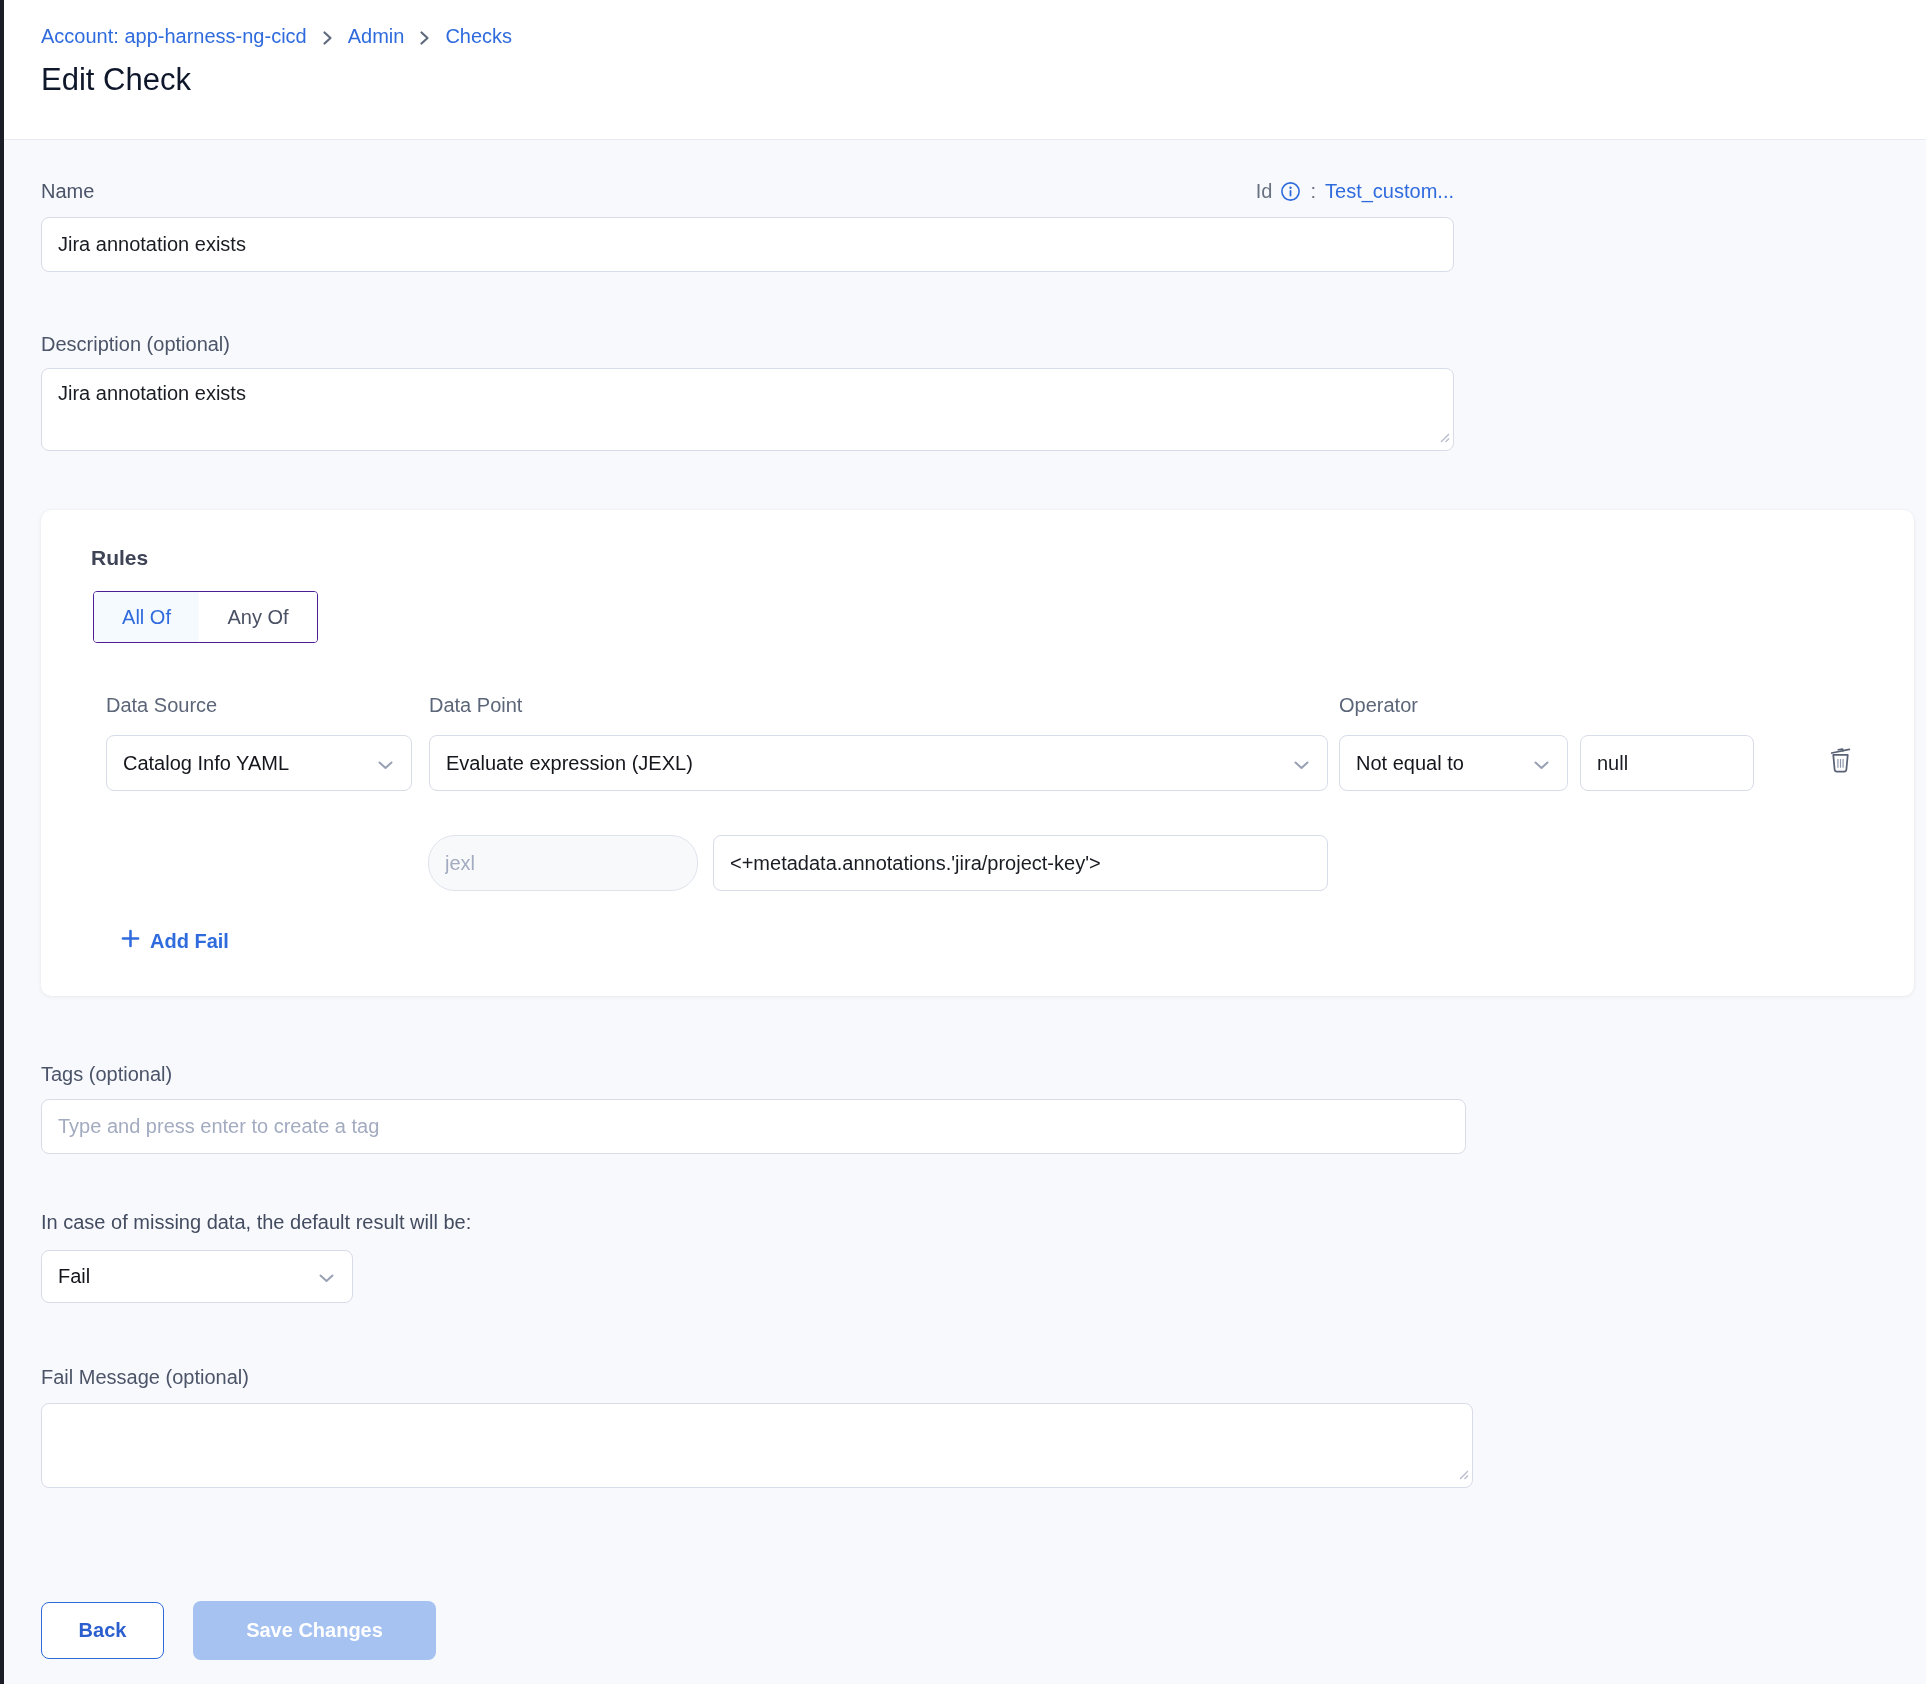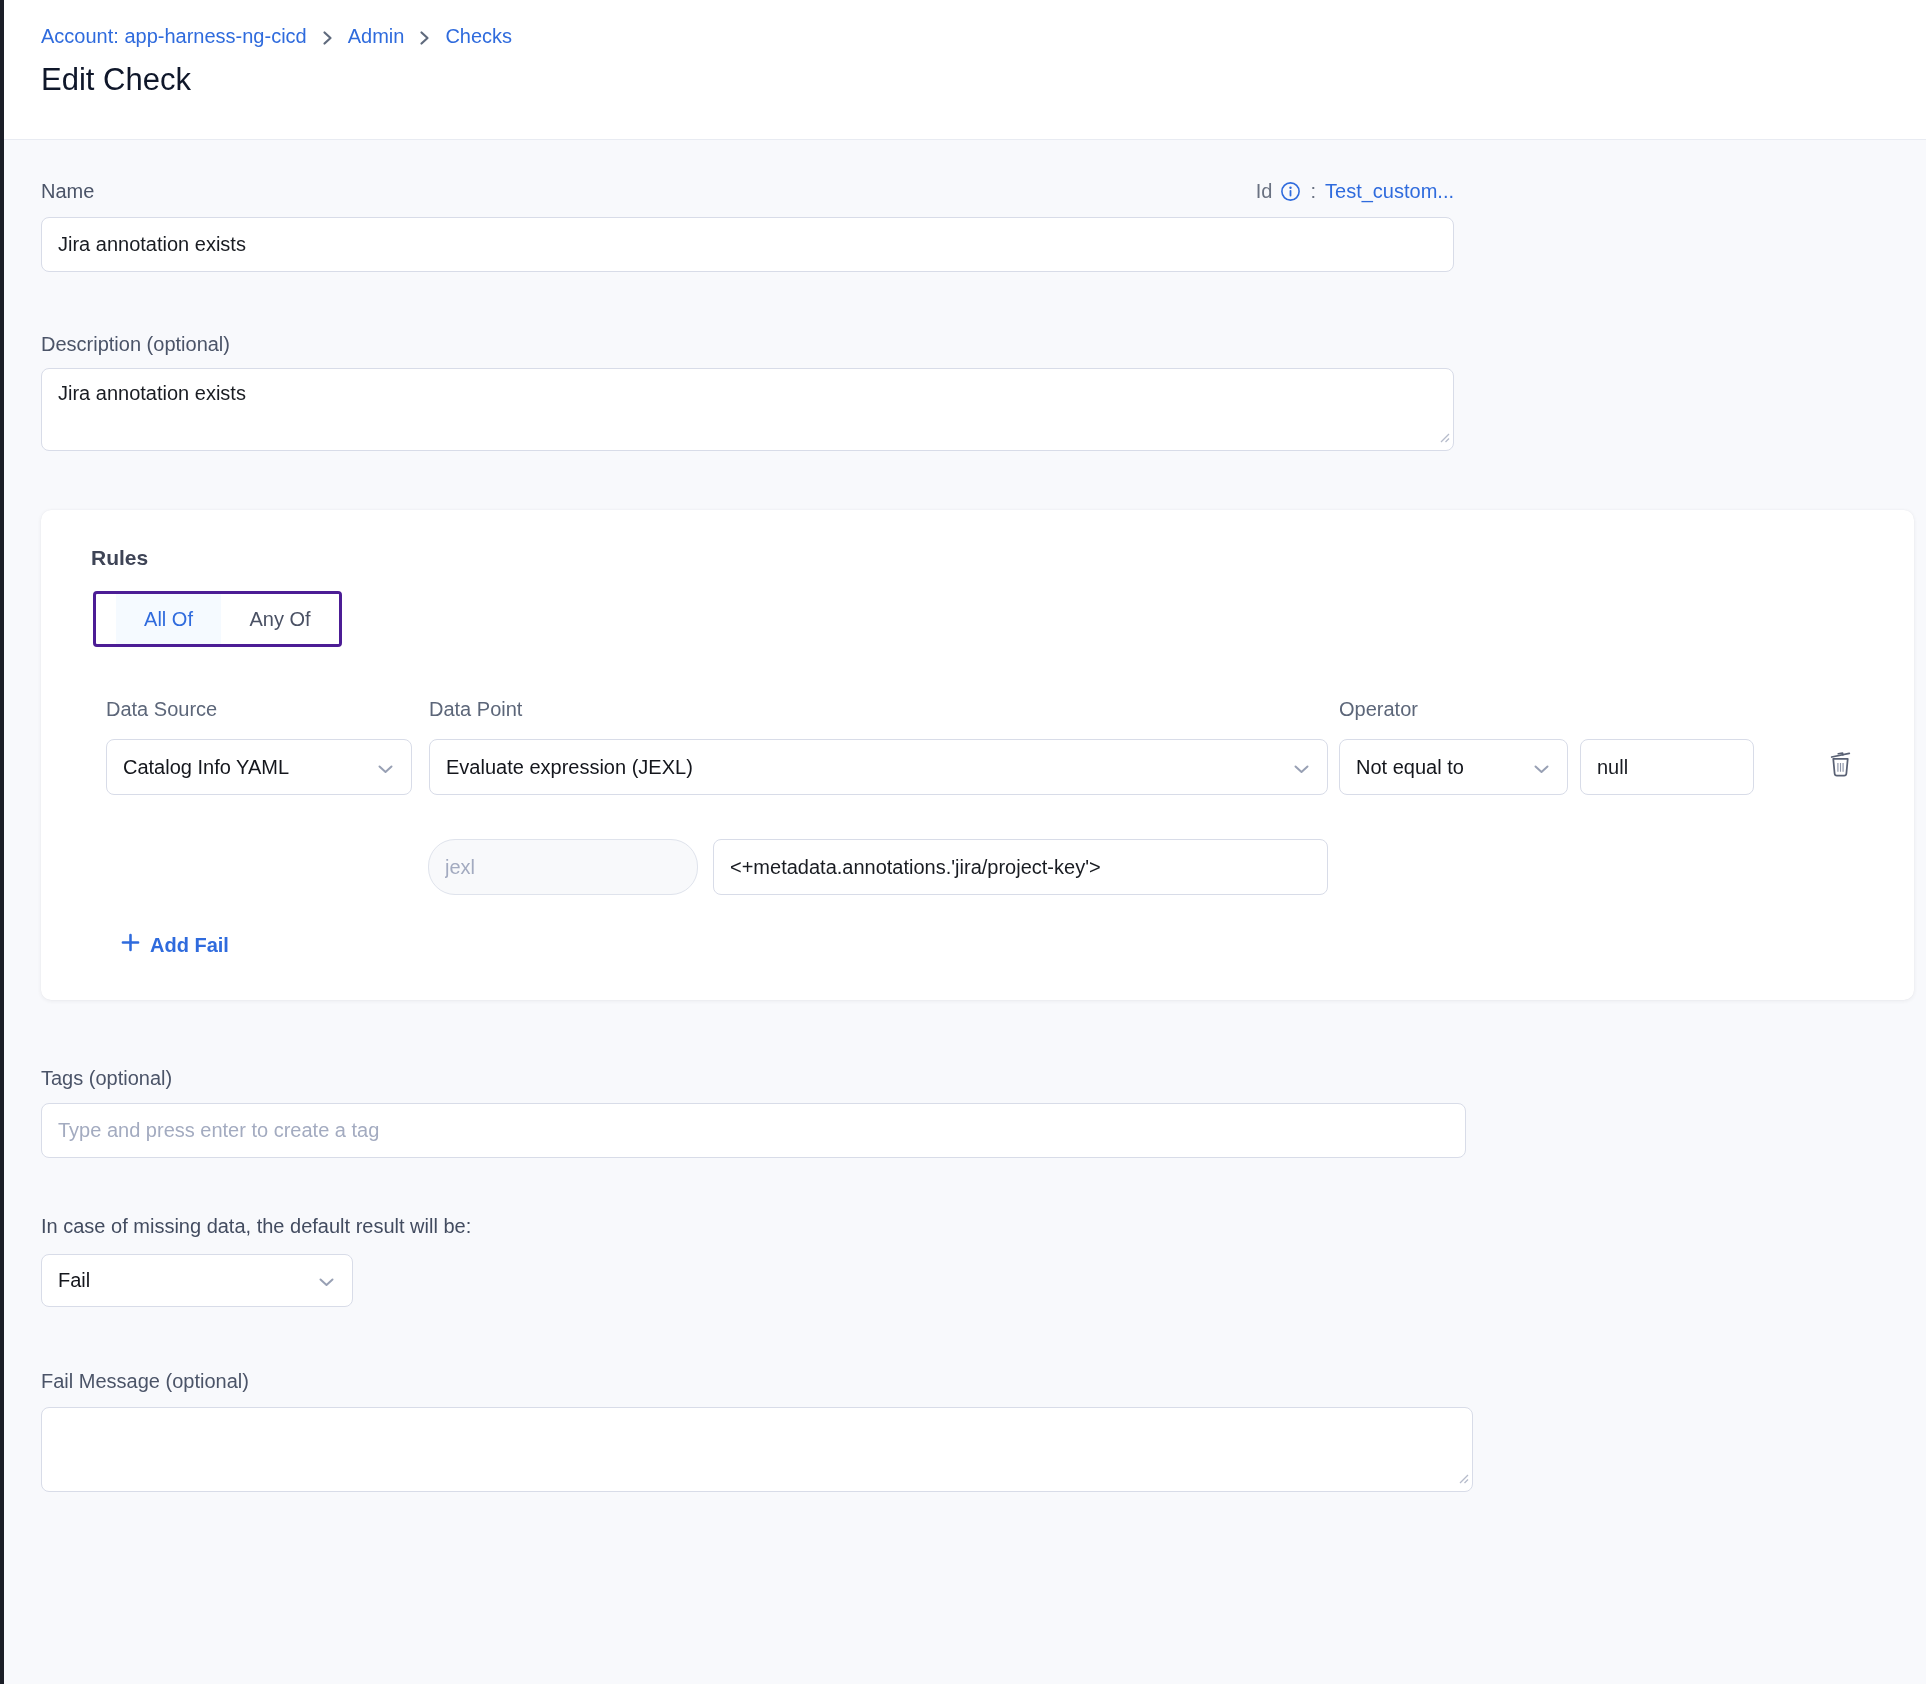--- a/index.html
+++ b/index.html
@@ -83,9 +83,8 @@
   }
   .toggle {
     margin: 21px 0 0 2px; display: inline-flex;
-    border: 3px solid #4c1d95; border-radius: 4px; overflow: hidden;
+    border: 1px solid #4c1d95; border-radius: 4px; overflow: hidden;
     background: #fff;
-    padding-left: 20px;
   }
   .toggle .seg {
     height: 50px; border: none; background: #fff; cursor: pointer;

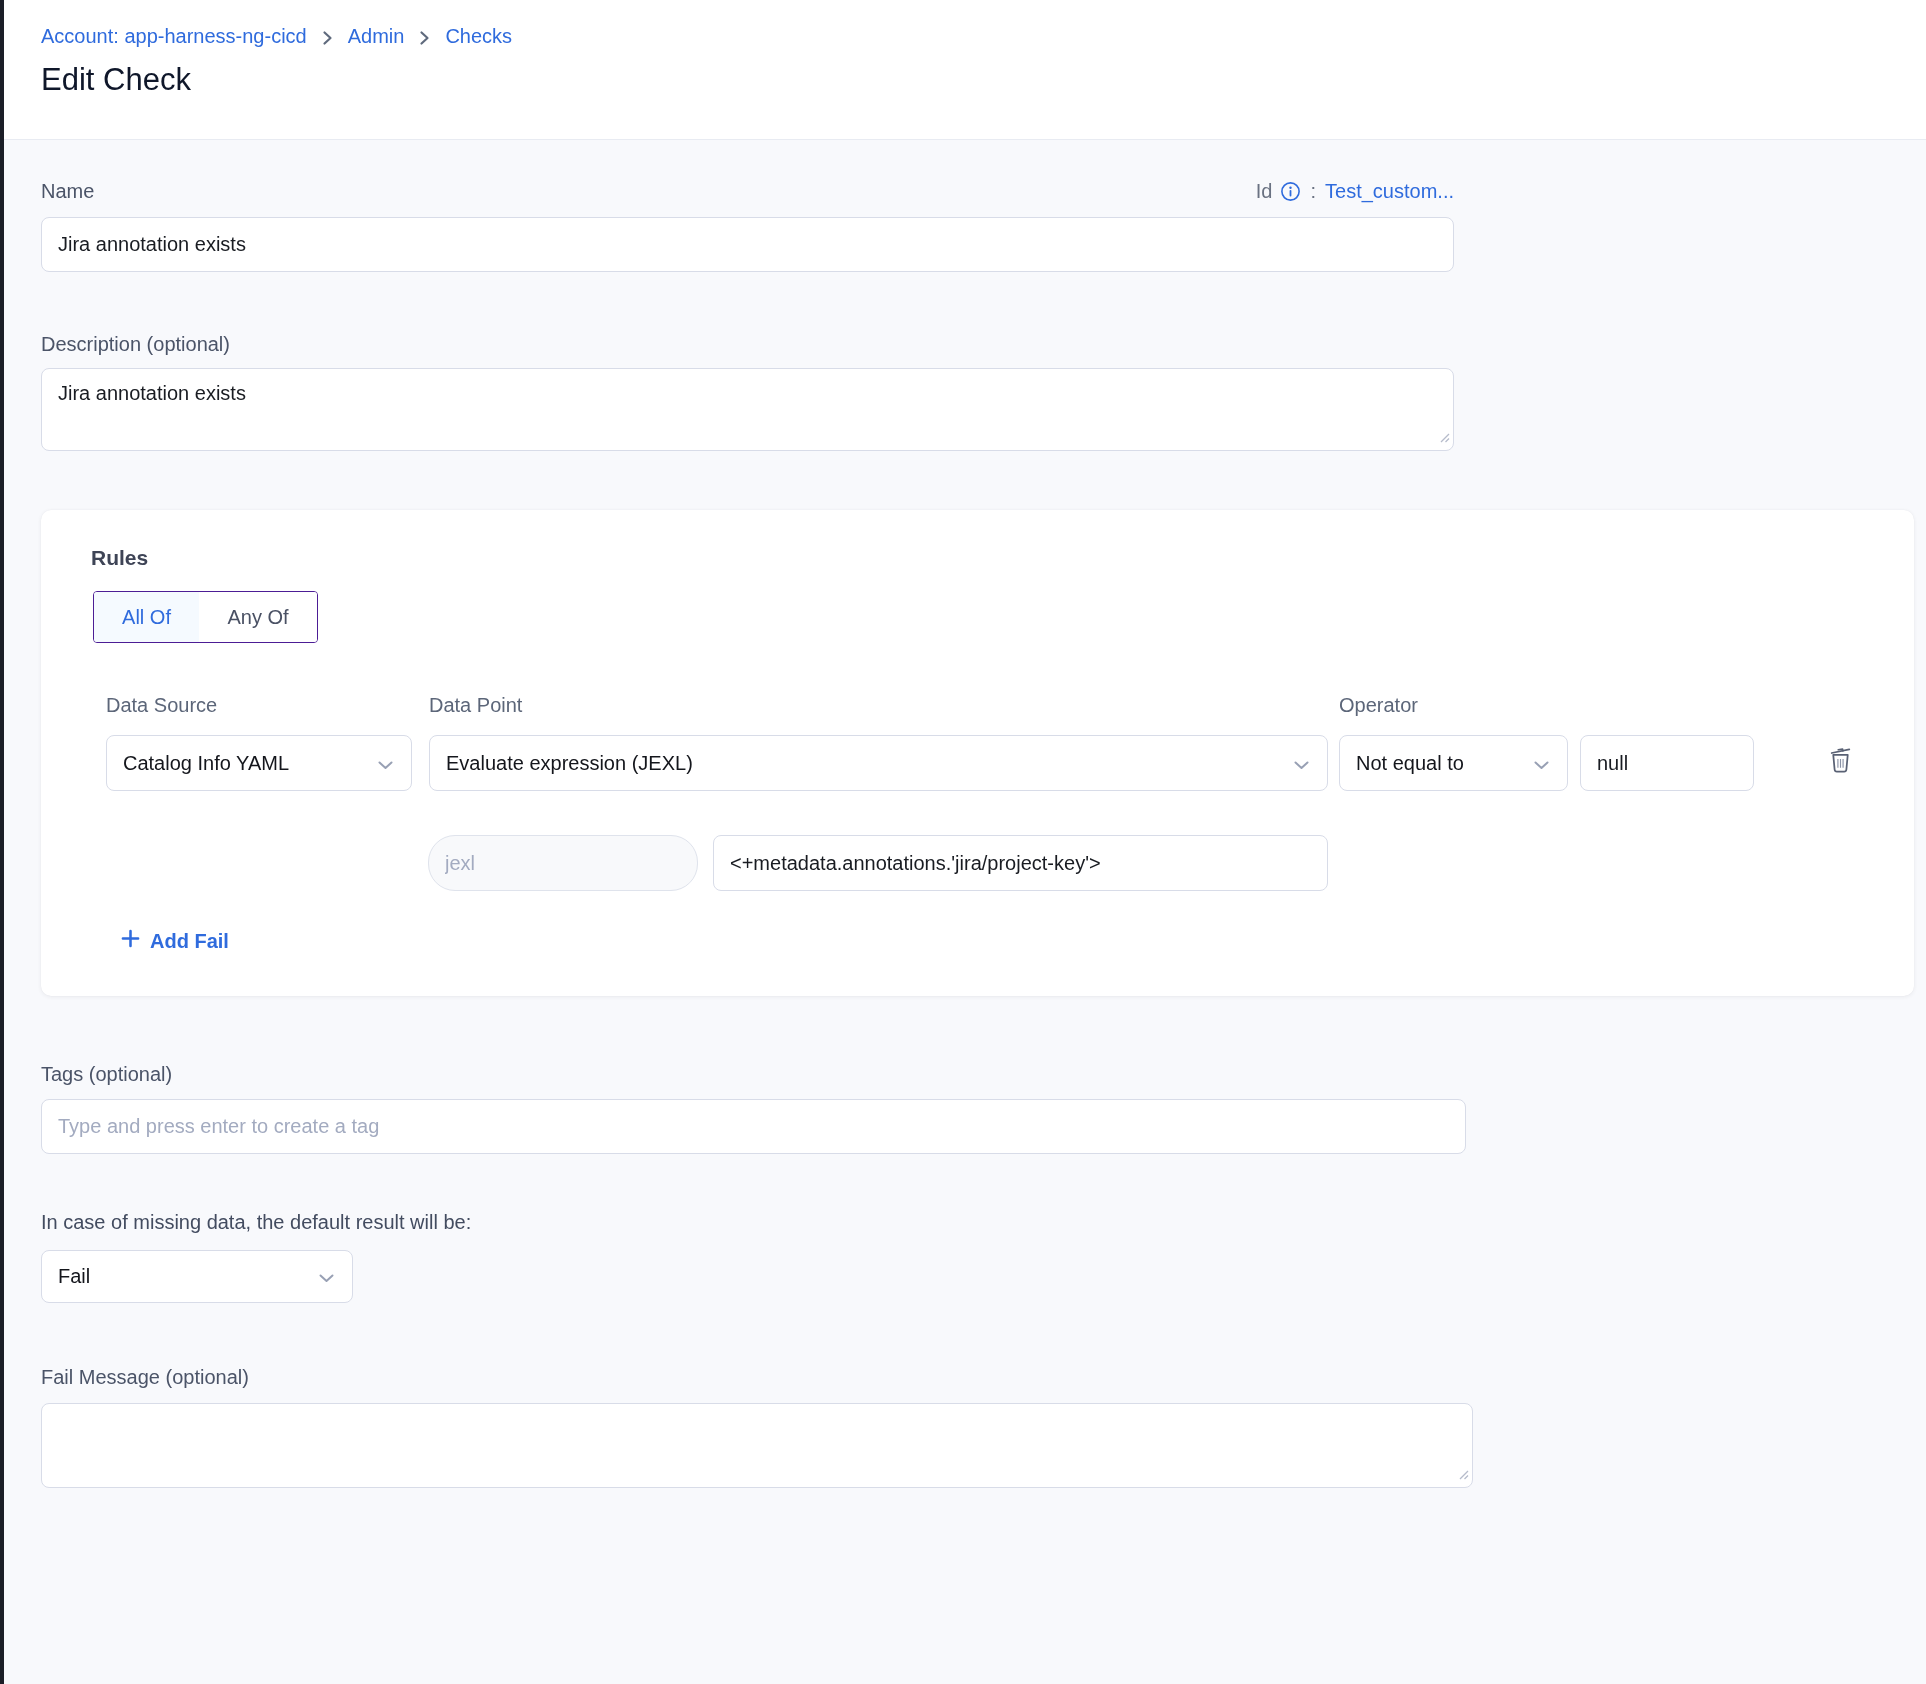--- a/index.html
+++ b/index.html
@@ -292,6 +292,10 @@
       </span>
     </div>
 
+    <div class="actions">
+      <button class="btn btn-back">Back</button>
+      <button class="btn btn-save" disabled="">Save Changes</button>
+    </div>
 
   </main>
 </div>

